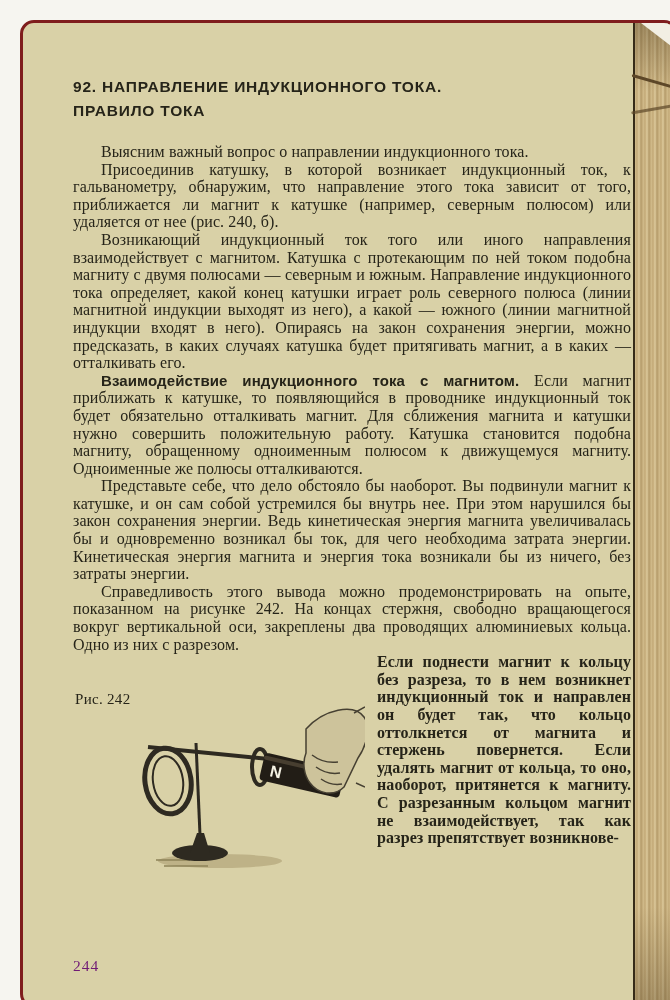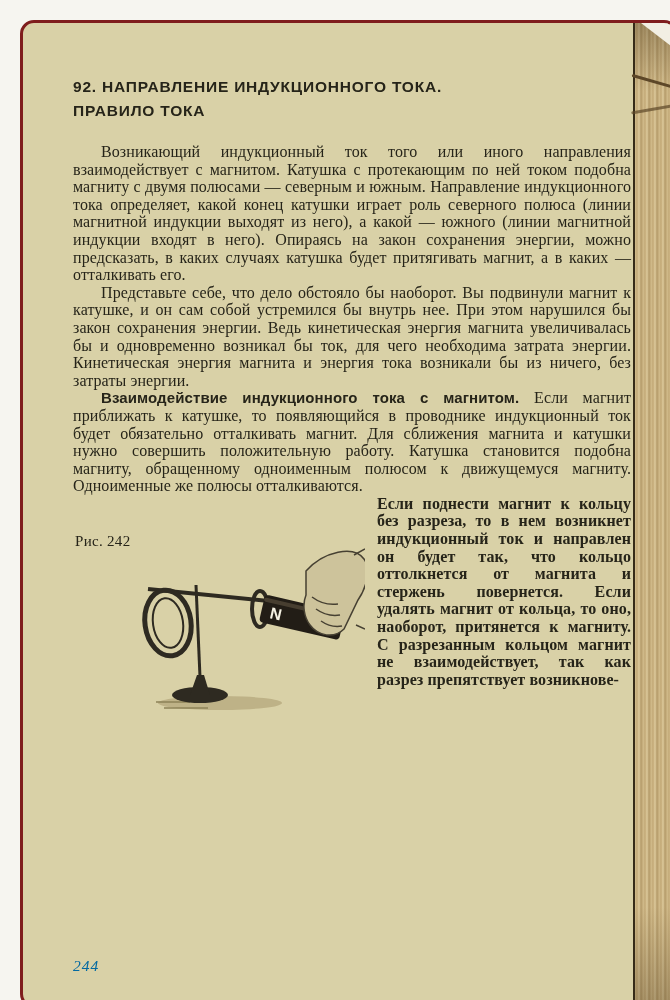--- a/index.html
+++ b/index.html
@@ -103,6 +103,7 @@
       <span>ПРАВИЛО ТОКА</span>
     </h1>
 
+    <p>Выясним важный вопрос о направлении индукционного тока.</p>
     <p>Возникающий индукционный ток того или иного направления взаимодействует с магнитом. Катушка с протекающим по ней током подобна магниту с двумя полюсами — северным и южным. Направление индукционного тока определяет, какой конец катушки играет роль северного полюса (линии магнитной индукции выходят из него), а какой — южного (линии магнитной индукции входят в него). Опираясь на закон сохранения энергии, можно предсказать, в каких случаях катушка будет притягивать магнит, а в каких — отталкивать его.</p>
     <p>Представьте себе, что дело обстояло бы наоборот. Вы подвинули магнит к катушке, и он сам собой устремился бы внутрь нее. При этом нарушился бы закон сохранения энергии. Ведь кинетическая энергия магнита увеличивалась бы и одновременно возникал бы ток, для чего необходима затрата энергии. Кинетическая энергия магнита и энергия тока возникали бы из ничего, без затраты энергии.</p>
     <p><b>Взаимодействие индукционного тока с магнитом.</b><span> Если магнит приближать к катушке, то появляющийся в проводнике индукционный ток будет обязательно отталкивать магнит. Для сближения магнита и катушки нужно совершить положительную работу. Катушка становится подобна магниту, обращенному одноименным полюсом к движущемуся магниту. Одноименные же полюсы отталкиваются.</span></p>

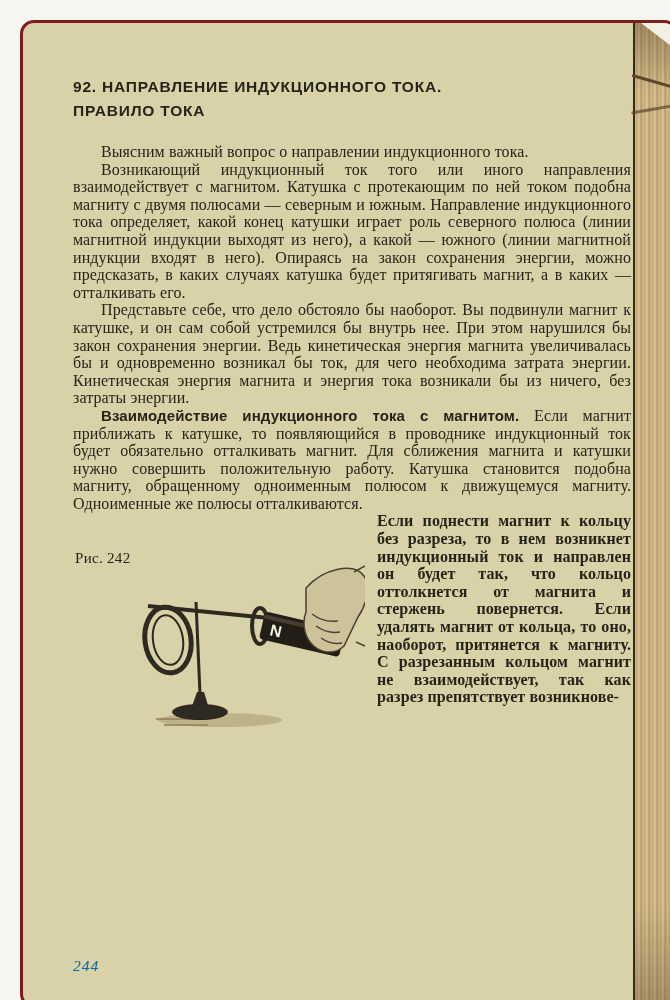--- a/index.html
+++ b/index.html
@@ -104,6 +104,7 @@
     </h1>
 
     <p>Выясним важный вопрос о направлении индукционного тока.</p>
+    <p>Присоединив катушку, в которой возникает индукционный ток, к гальванометру, обнаружим, что направление этого тока зависит от того, приближается ли магнит к катушке (например, северным полюсом) или удаляется от нее (рис. 240, б).</p>
     <p>Возникающий индукционный ток того или иного направления взаимодействует с магнитом. Катушка с протекающим по ней током подобна магниту с двумя полюсами — северным и южным. Направление индукционного тока определяет, какой конец катушки играет роль северного полюса (линии магнитной индукции выходят из него), а какой — южного (линии магнитной индукции входят в него). Опираясь на закон сохранения энергии, можно предсказать, в каких случаях катушка будет притягивать магнит, а в каких — отталкивать его.</p>
     <p>Представьте себе, что дело обстояло бы наоборот. Вы подвинули магнит к катушке, и он сам собой устремился бы внутрь нее. При этом нарушился бы закон сохранения энергии. Ведь кинетическая энергия магнита увеличивалась бы и одновременно возникал бы ток, для чего необходима затрата энергии. Кинетическая энергия магнита и энергия тока возникали бы из ничего, без затраты энергии.</p>
     <p><b>Взаимодействие индукционного тока с магнитом.</b><span> Если магнит приближать к катушке, то появляющийся в проводнике индукционный ток будет обязательно отталкивать магнит. Для сближения магнита и катушки нужно совершить положительную работу. Катушка становится подобна магниту, обращенному одноименным полюсом к движущемуся магниту. Одноименные же полюсы отталкиваются.</span></p>

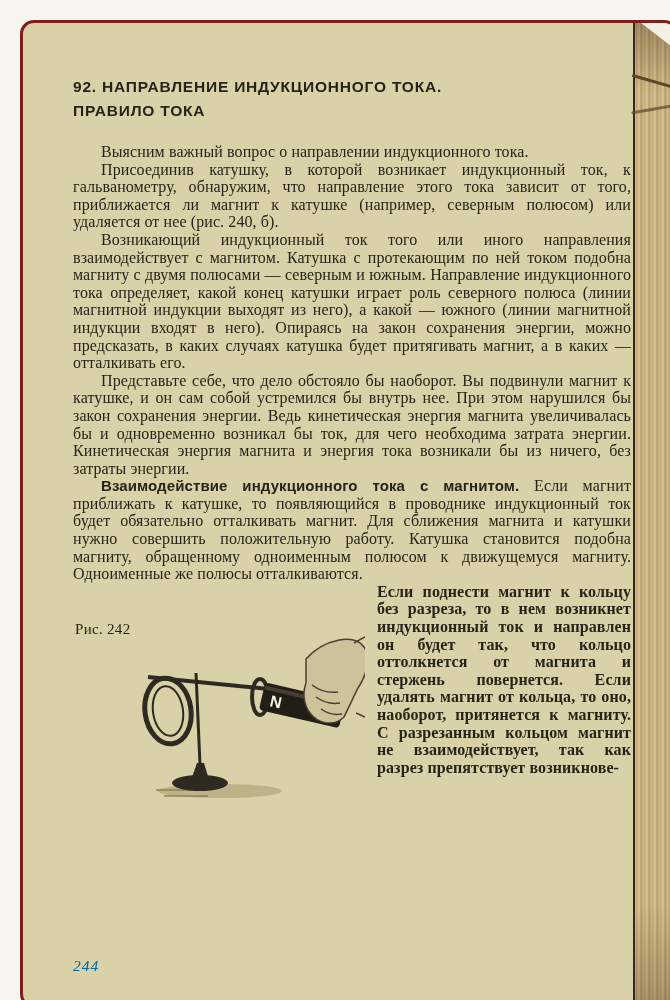--- a/index.html
+++ b/index.html
@@ -106,8 +106,8 @@
     <p>Выясним важный вопрос о направлении индукционного тока.</p>
     <p>Присоединив катушку, в которой возникает индукционный ток, к гальванометру, обнаружим, что направление этого тока зависит от того, приближается ли магнит к катушке (например, северным полюсом) или удаляется от нее (рис. 240, б).</p>
     <p>Возникающий индукционный ток того или иного направления взаимодействует с магнитом. Катушка с протекающим по ней током подобна магниту с двумя полюсами — северным и южным. Направление индукционного тока определяет, какой конец катушки играет роль северного полюса (линии магнитной индукции выходят из него), а какой — южного (линии магнитной индукции входят в него). Опираясь на закон сохранения энергии, можно предсказать, в каких случаях катушка будет притягивать магнит, а в каких — отталкивать его.</p>
+    <p><b>Взаимодействие индукционного тока с магнитом.</b><span> Если магнит приближать к катушке, то появляющийся в проводнике индукционный ток будет обязательно отталкивать магнит. Для сближения магнита и катушки нужно совершить положительную работу. Катушка становится подобна магниту, обращенному одноименным полюсом к движущемуся магниту. Одноименные же полюсы отталкиваются.</span></p>
     <p>Представьте себе, что дело обстояло бы наоборот. Вы подвинули магнит к катушке, и он сам собой устремился бы внутрь нее. При этом нарушился бы закон сохранения энергии. Ведь кинетическая энергия магнита увеличивалась бы и одновременно возникал бы ток, для чего необходима затрата энергии. Кинетическая энергия магнита и энергия тока возникали бы из ничего, без затраты энергии.</p>
-    <p><b>Взаимодействие индукционного тока с магнитом.</b><span> Если магнит приближать к катушке, то появляющийся в проводнике индукционный ток будет обязательно отталкивать магнит. Для сближения магнита и катушки нужно совершить положительную работу. Катушка становится подобна магниту, обращенному одноименным полюсом к движущемуся магниту. Одноименные же полюсы отталкиваются.</span></p>
 
     <div class="figure-box">
       <span class="figure-caption">Рис. 242</span>

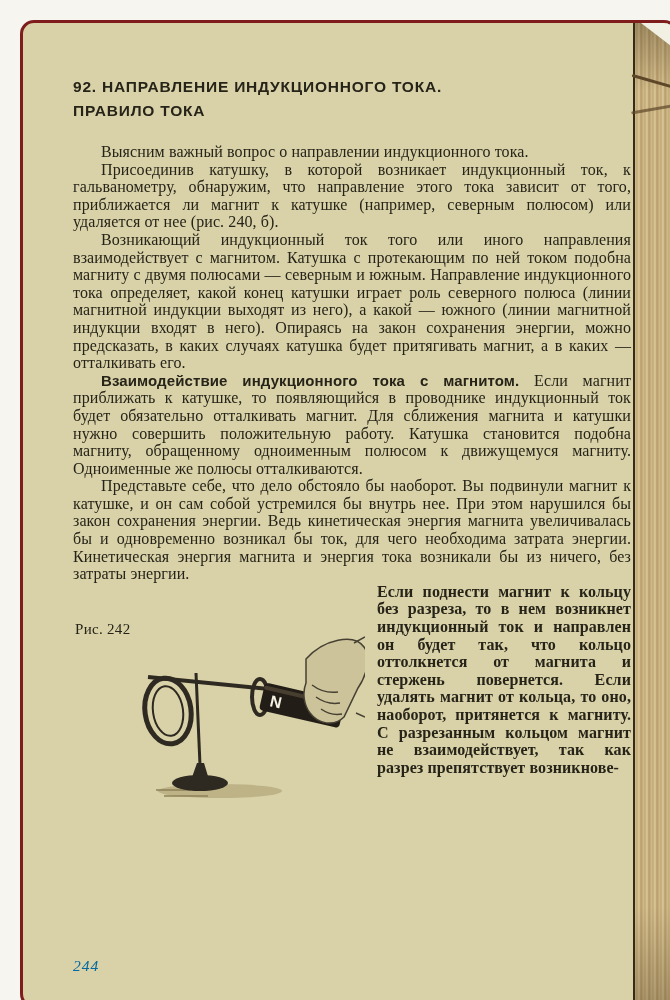--- a/index.html
+++ b/index.html
@@ -108,6 +108,7 @@
     <p>Возникающий индукционный ток того или иного направления взаимодействует с магнитом. Катушка с протекающим по ней током подобна магниту с двумя полюсами — северным и южным. Направление индукционного тока определяет, какой конец катушки играет роль северного полюса (линии магнитной индукции выходят из него), а какой — южного (линии магнитной индукции входят в него). Опираясь на закон сохранения энергии, можно предсказать, в каких случаях катушка будет притягивать магнит, а в каких — отталкивать его.</p>
     <p><b>Взаимодействие индукционного тока с магнитом.</b><span> Если магнит приближать к катушке, то появляющийся в проводнике индукционный ток будет обязательно отталкивать магнит. Для сближения магнита и катушки нужно совершить положительную работу. Катушка становится подобна магниту, обращенному одноименным полюсом к движущемуся магниту. Одноименные же полюсы отталкиваются.</span></p>
     <p>Представьте себе, что дело обстояло бы наоборот. Вы подвинули магнит к катушке, и он сам собой устремился бы внутрь нее. При этом нарушился бы закон сохранения энергии. Ведь кинетическая энергия магнита увеличивалась бы и одновременно возникал бы ток, для чего необходима затрата энергии. Кинетическая энергия магнита и энергия тока возникали бы из ничего, без затраты энергии.</p>
+    <p>Справедливость этого вывода можно продемонстрировать на опыте, показанном на рисунке 242. На концах стержня, свободно вращающегося вокруг вертикальной оси, закреплены два проводящих алюминиевых кольца. Одно из них с разрезом.</p>
 
     <div class="figure-box">
       <span class="figure-caption">Рис. 242</span>

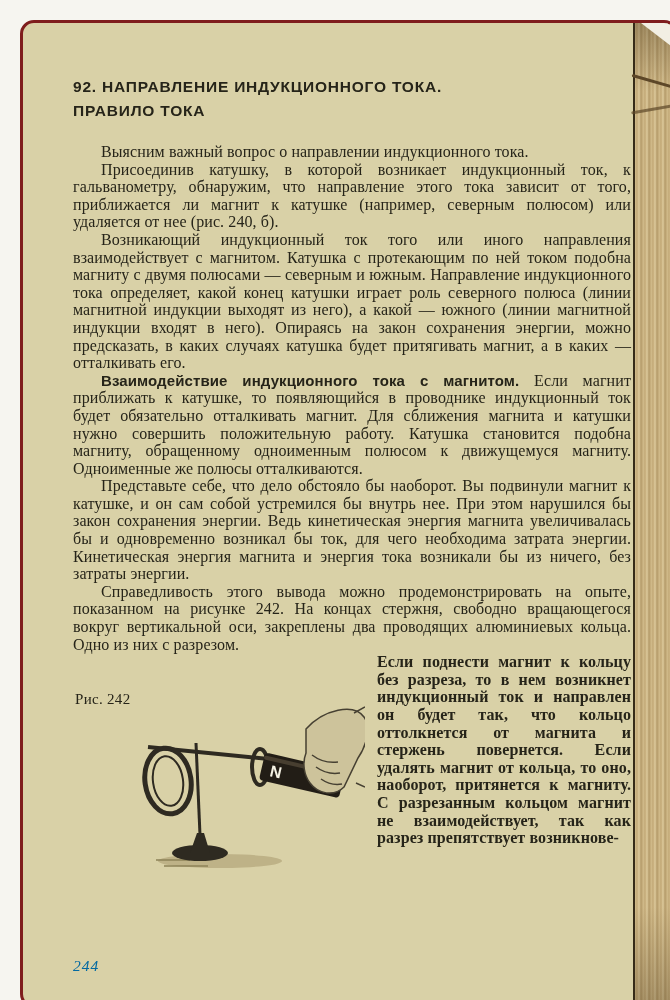--- a/index.html
+++ b/index.html
@@ -79,9 +79,8 @@
   .wrap-par { text-indent: 0 !important; font-weight: bold; }
   .page-number {
     position: absolute; left: 50px; bottom: 30px;
-    font-size: 15.5px; color: #0369a1; letter-spacing: 1px;
+    font-size: 15.5px; color: #701a75; letter-spacing: 1px;
     z-index: 1;
-    font-style: italic;
   }
   .clear { clear: both; }
 </style>

